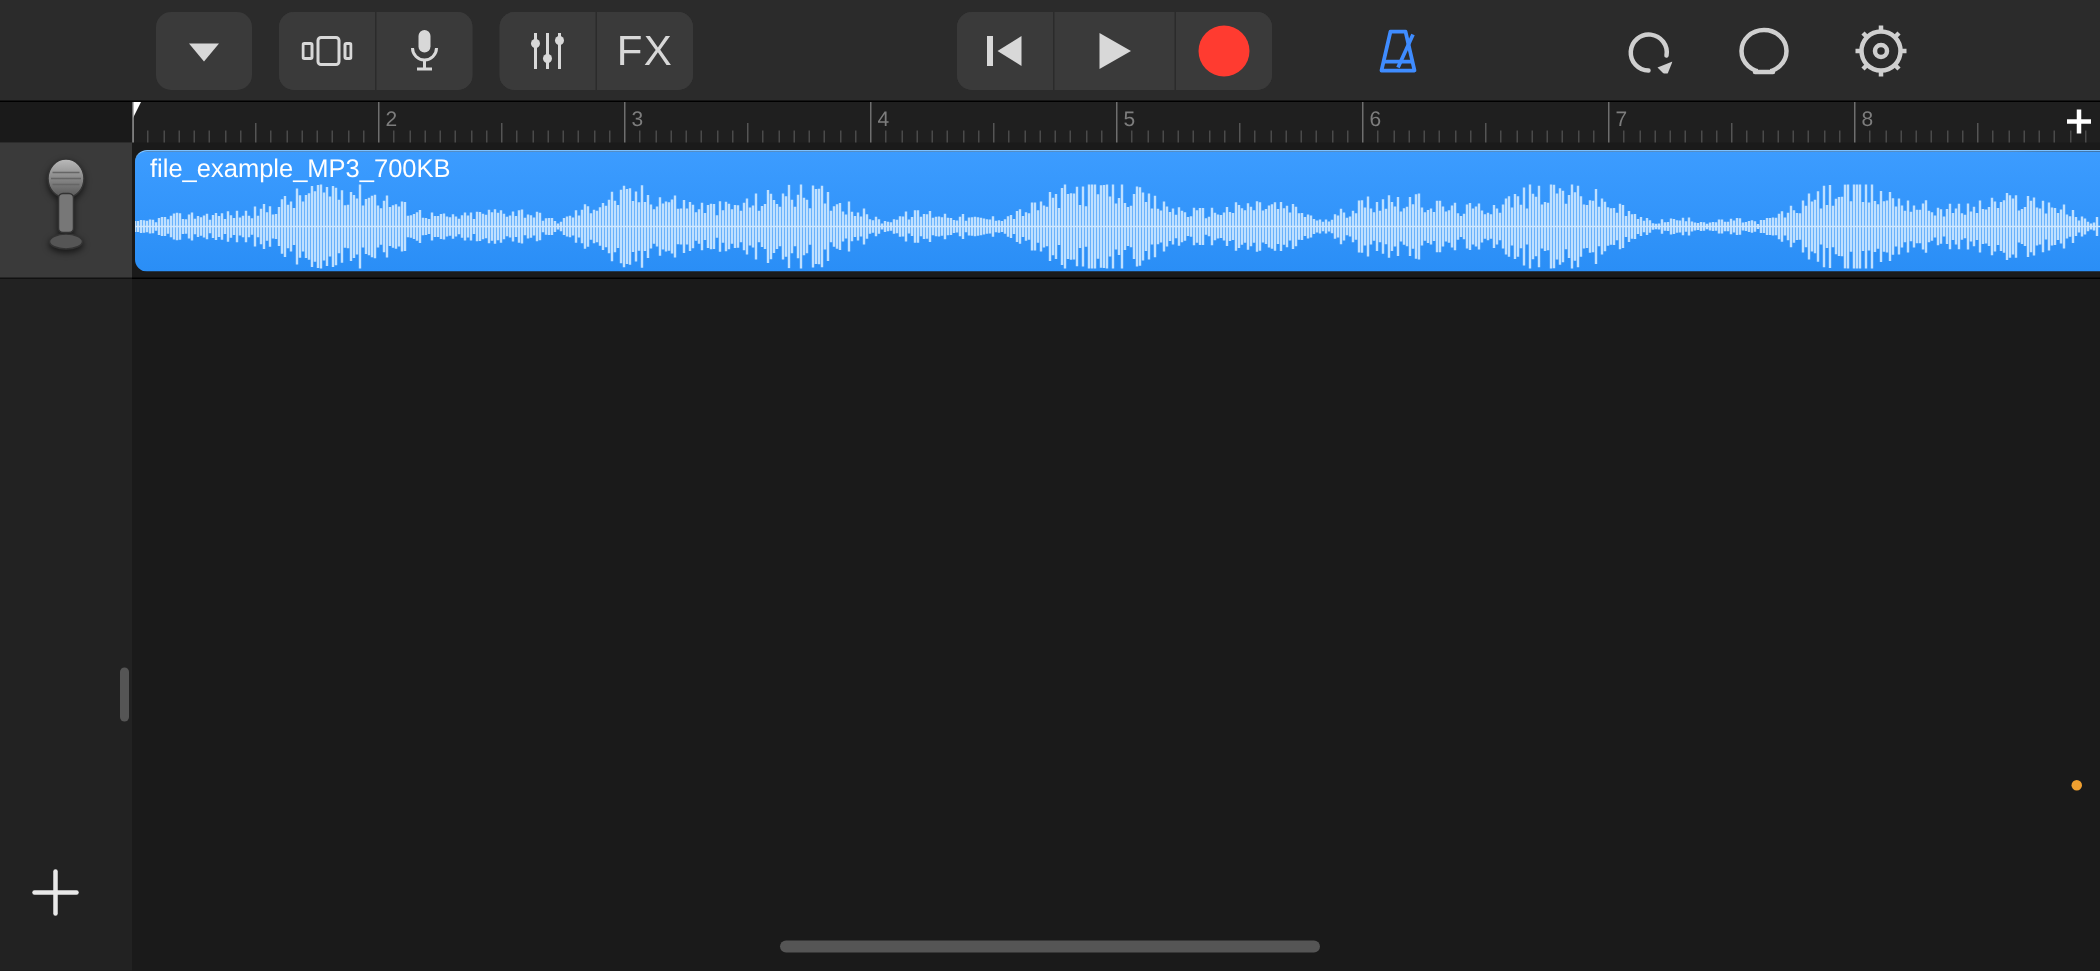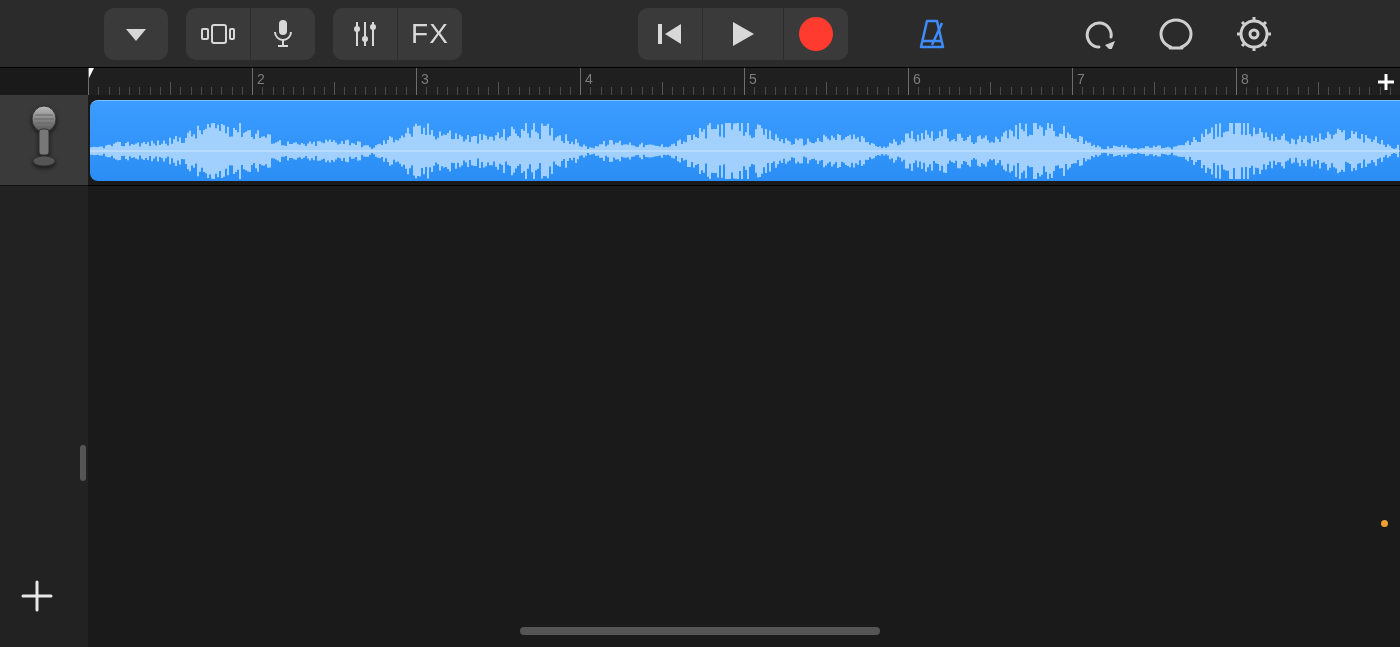--- a/index.html
+++ b/index.html
@@ -323,6 +323,7 @@
   </div>
   <div class="track-lane">
     <div class="clip">
+      <div class="clip-label">file_example_MP3_700KB</div>
       <div class="wave">
         <svg viewBox="0 0 1310 56" preserveAspectRatio="none">
             <g id="wavepath" fill="#bcdcff">

